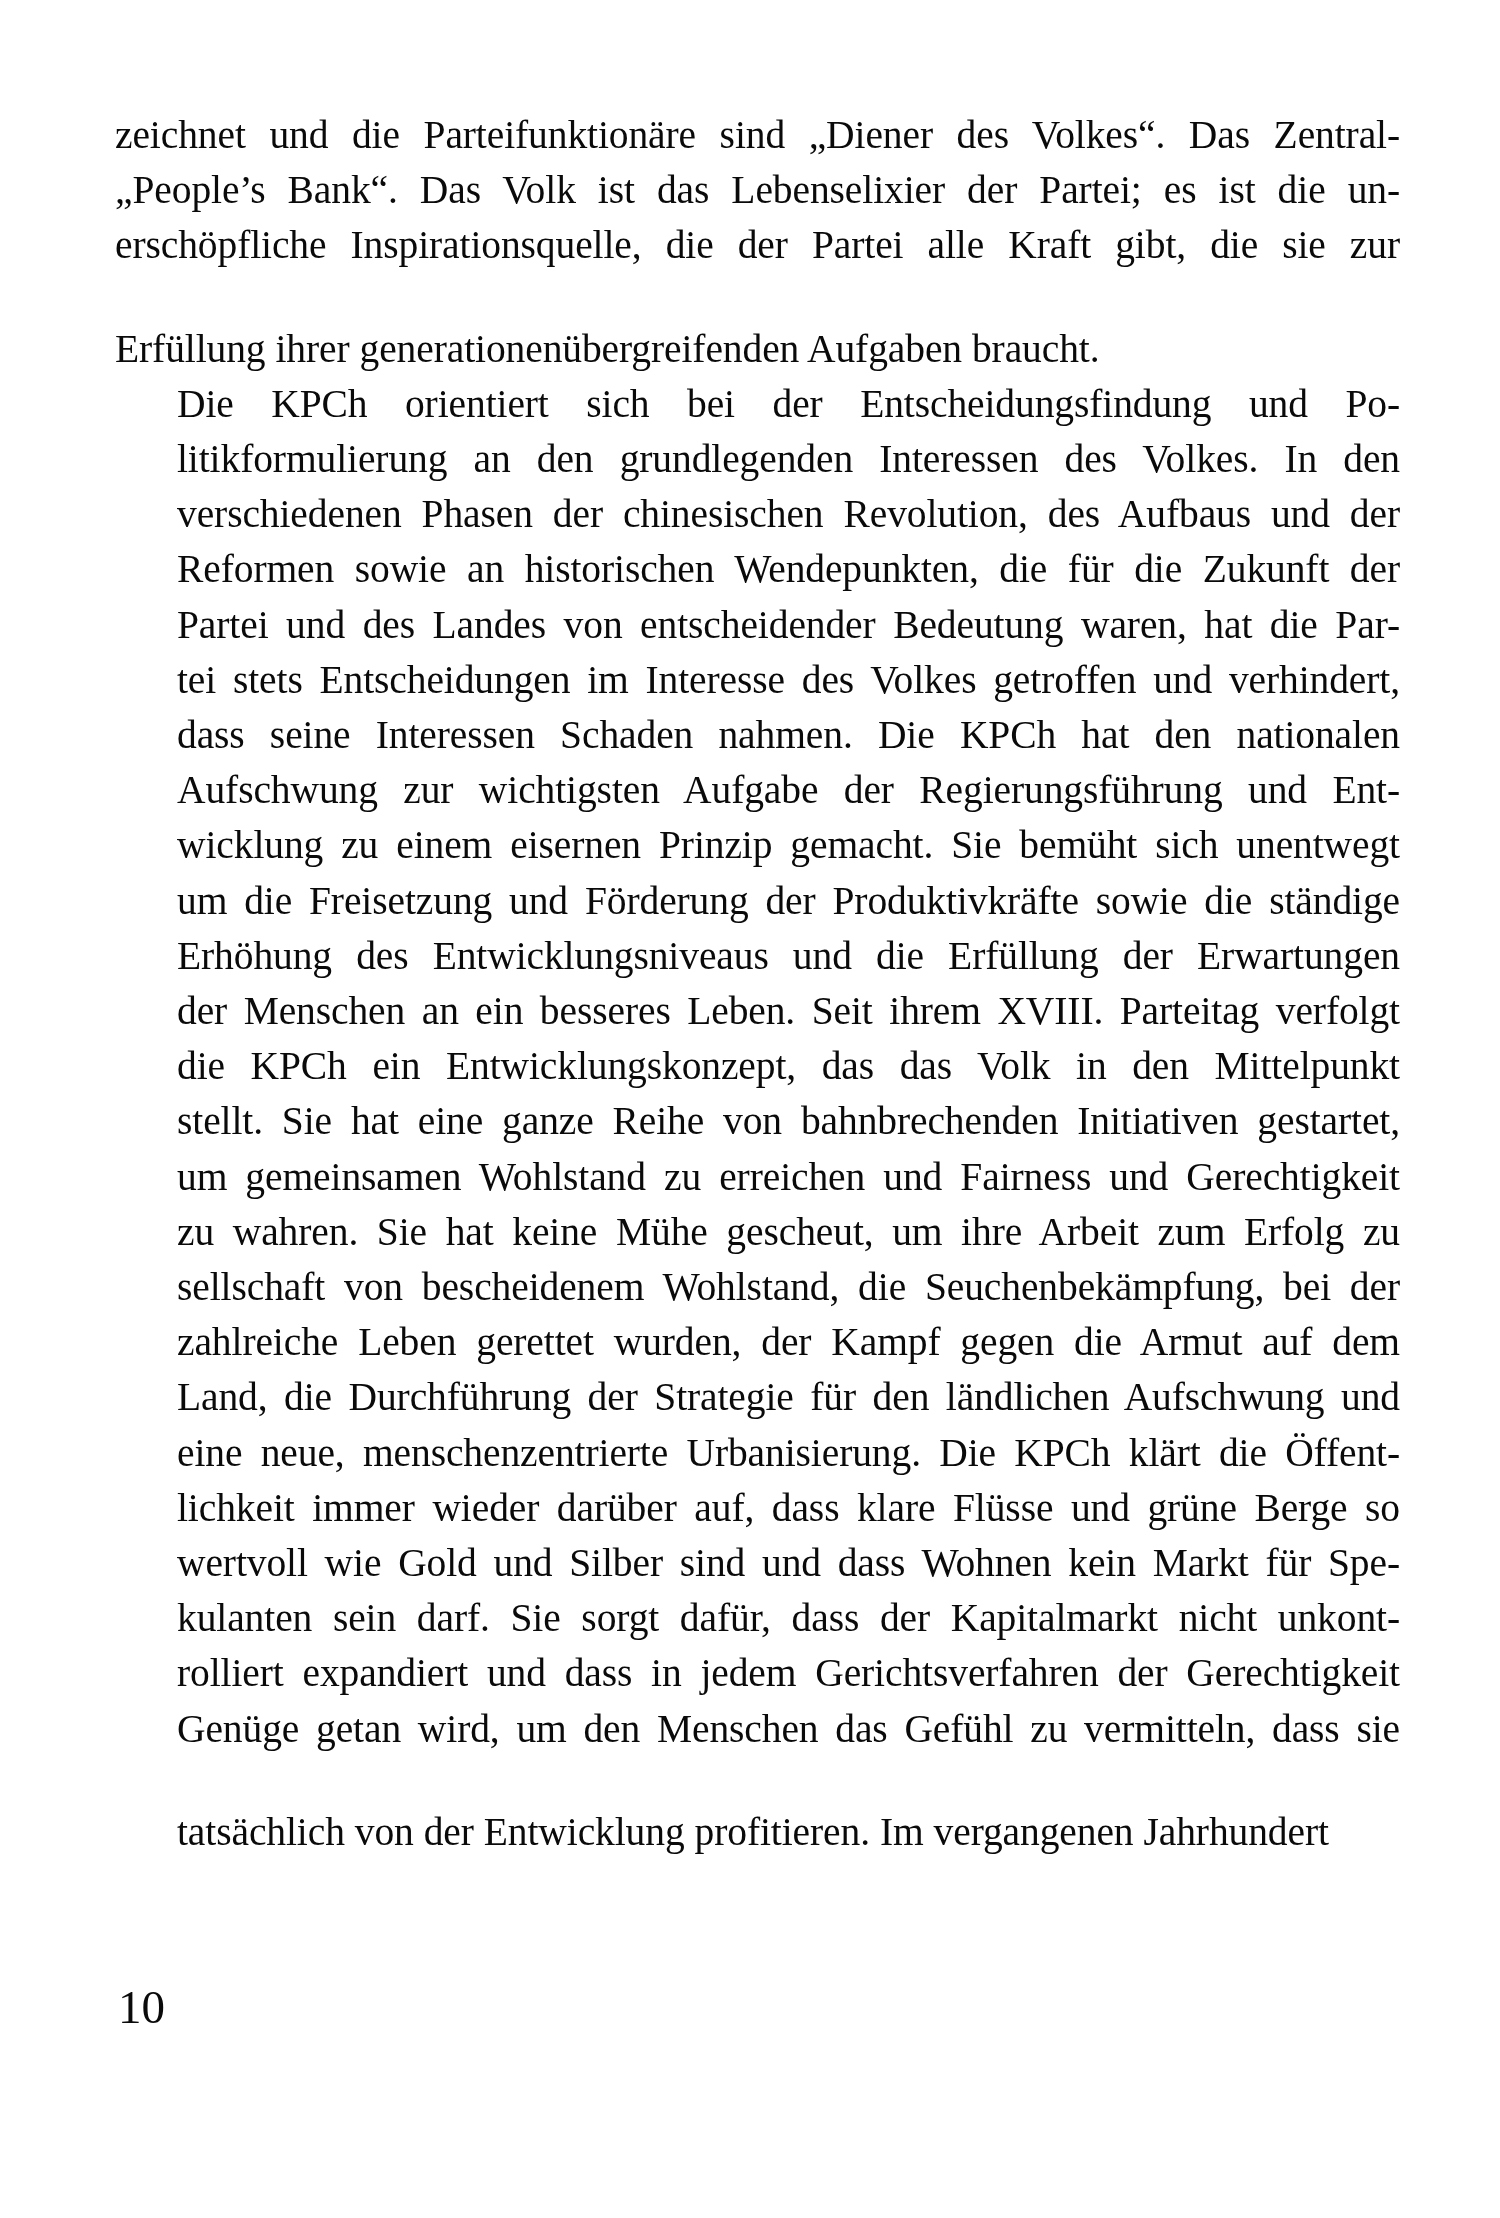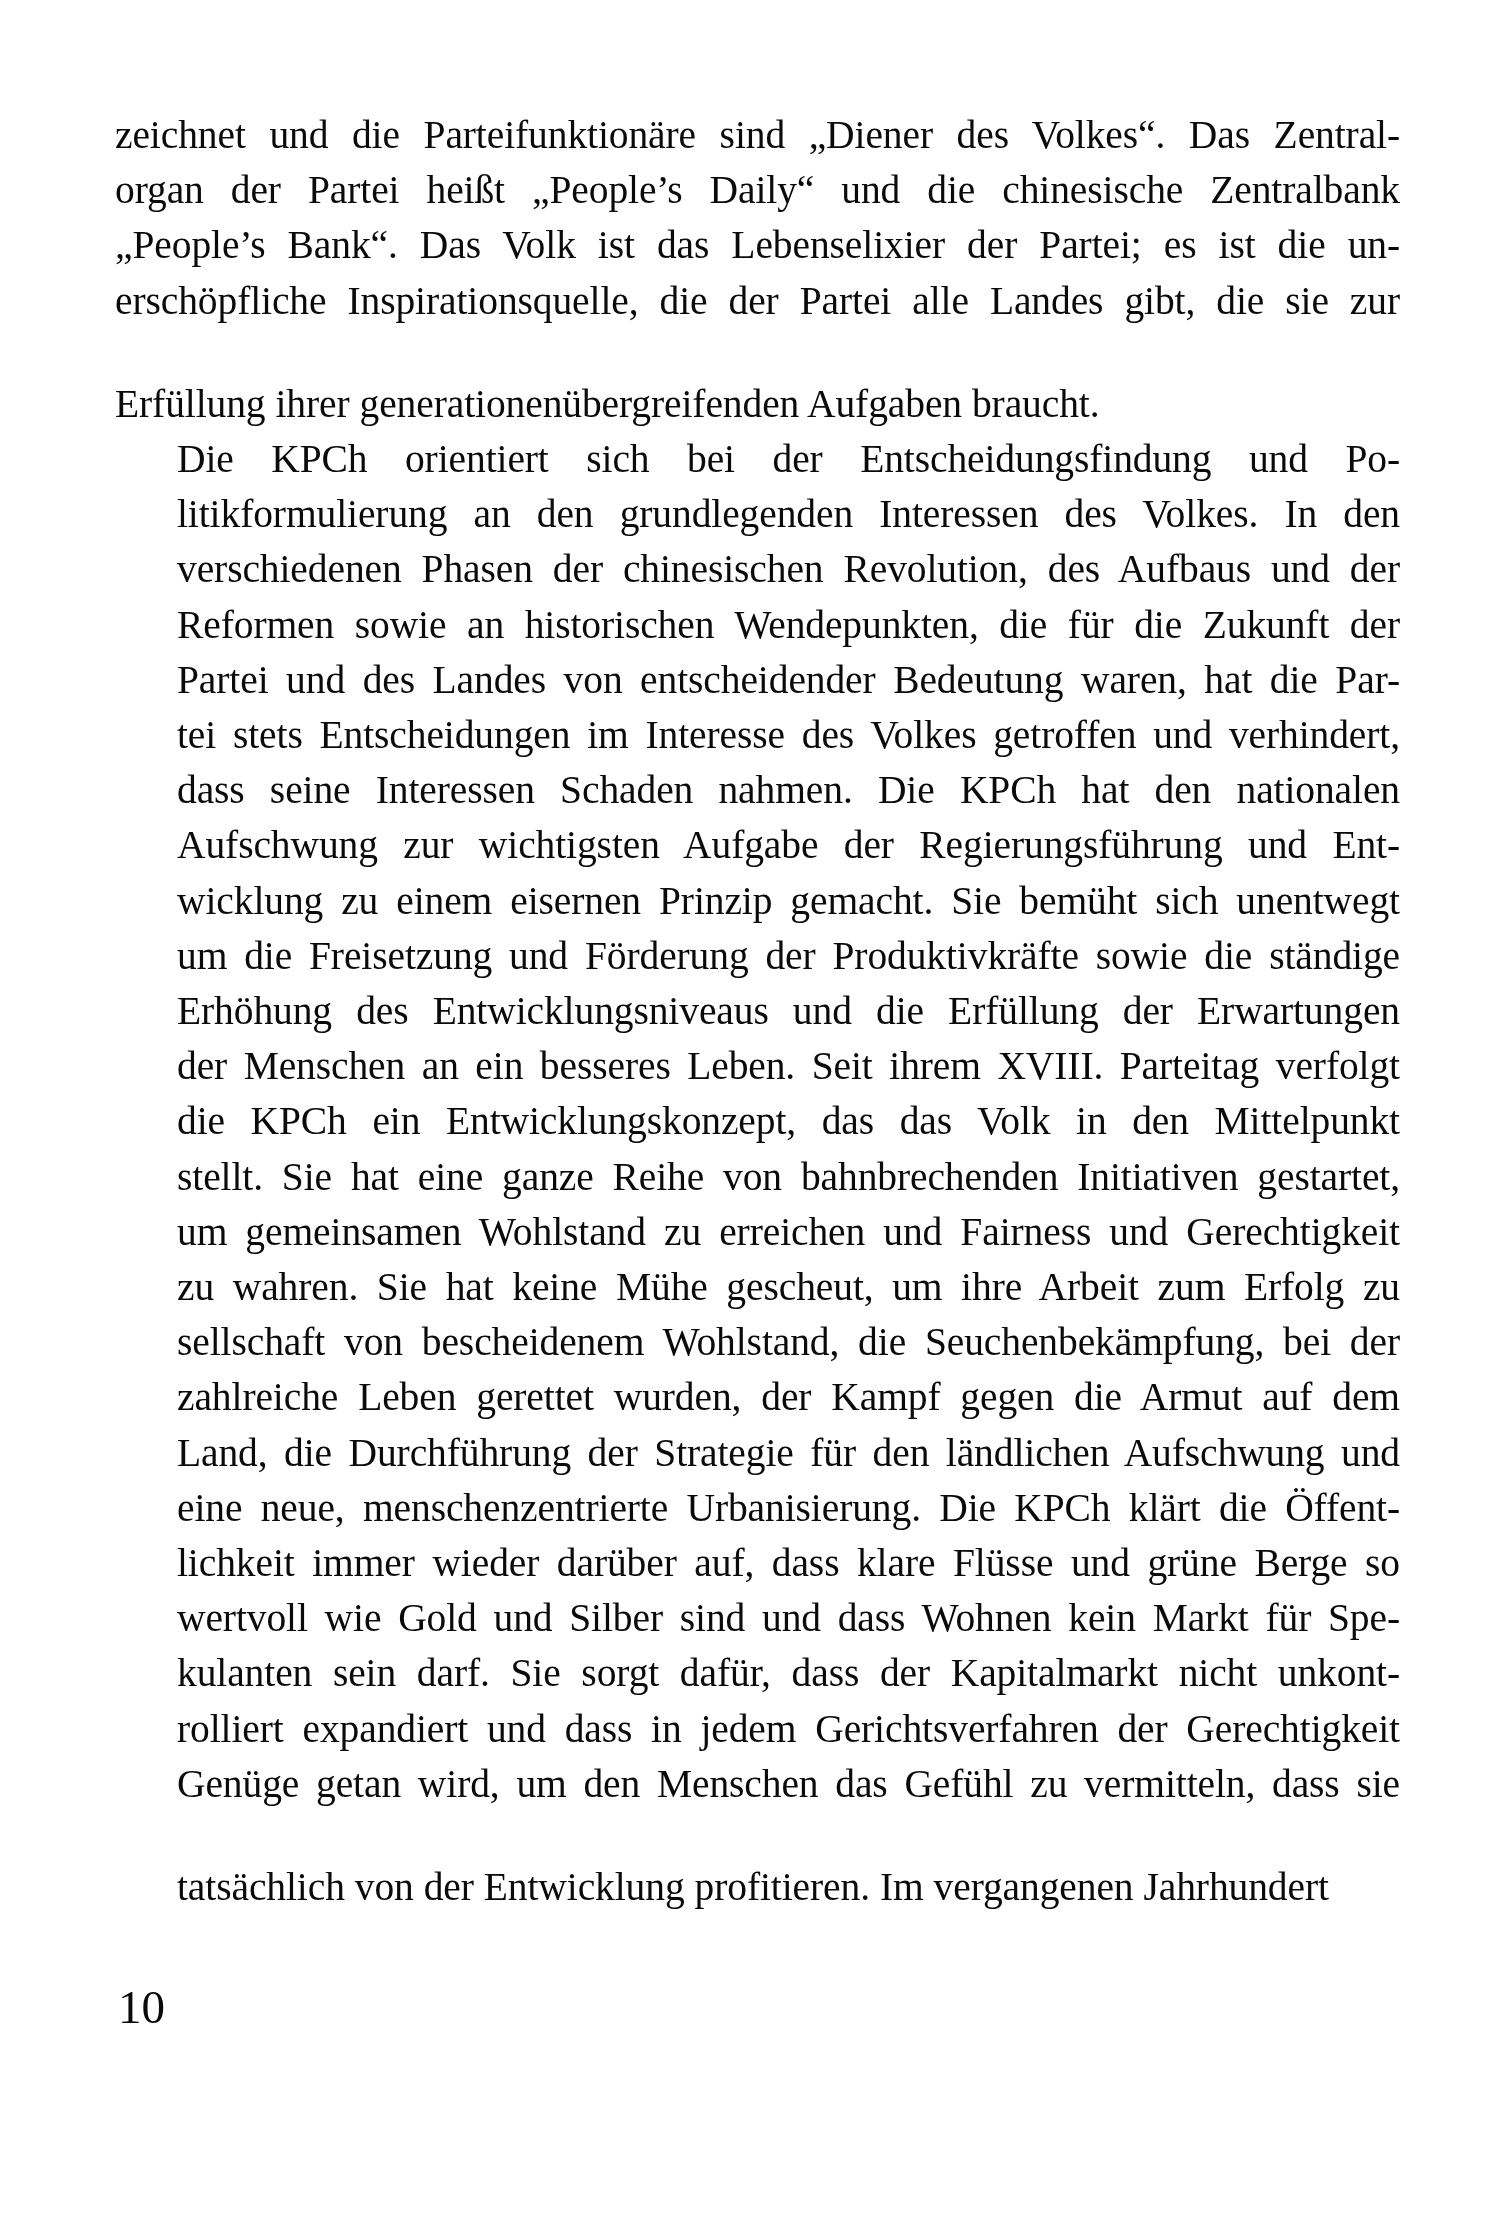--- a/index.html
+++ b/index.html
@@ -80,7 +80,6 @@
 
     <p class="para" id="para-0">
         <span class="line">zeichnet und die Parteifunktionäre sind „Diener des Volkes“. Das Zentral-</span>
-        <span class="line">organ der Partei heißt „People’s Daily“ und die chinesische Zentralbank</span>
         <span class="line">„People’s Bank“. Das Volk ist das Lebenselixier der Partei; es ist die un-</span>
         <span class="line">erschöpfliche Inspirationsquelle, die der Partei alle Landes gibt, die sie zur</span>
         <span class="line last">Erfüllung ihrer generationenübergreifenden Aufgaben braucht.</span>

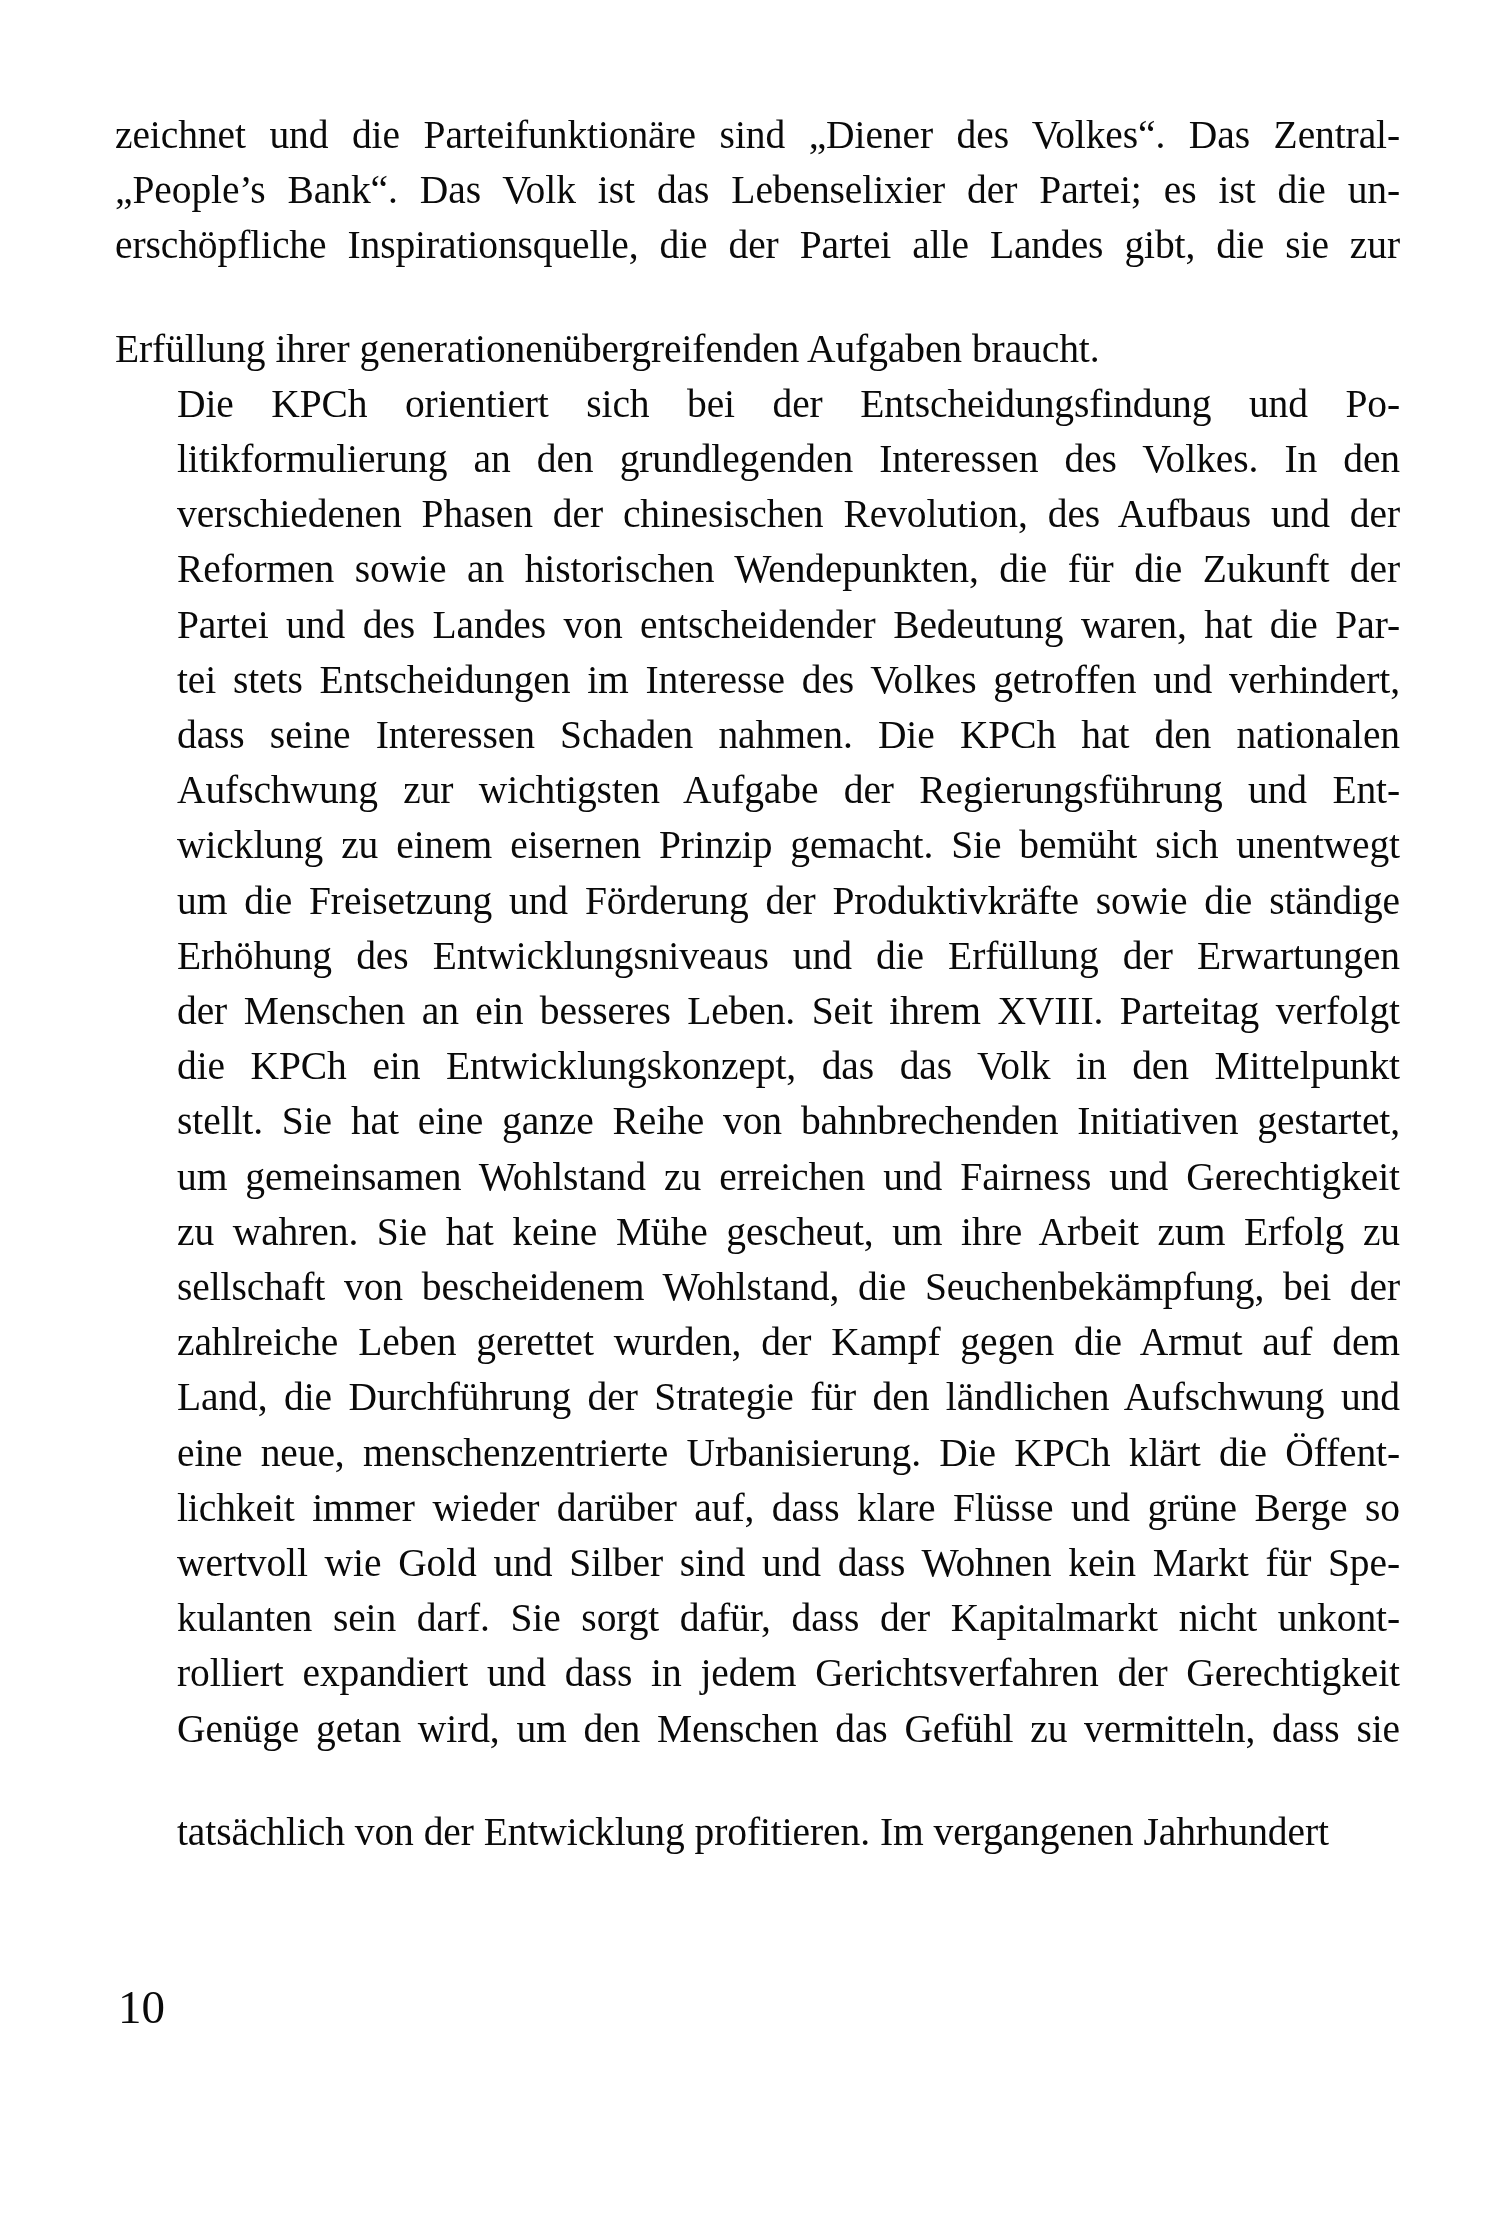--- a/index.html
+++ b/index.html
@@ -81,7 +81,7 @@
     <p class="para" id="para-0">
         <span class="line">zeichnet und die Parteifunktionäre sind „Diener des Volkes“. Das Zentral-</span>
         <span class="line">„People’s Bank“. Das Volk ist das Lebenselixier der Partei; es ist die un-</span>
-        <span class="line">erschöpfliche Inspirationsquelle, die der Partei alle Landes gibt, die sie zur</span>
+        <span class="line">erschöpfliche Inspirationsquelle, die der Partei alle Kraft gibt, die sie zur</span>
         <span class="line last">Erfüllung ihrer generationenübergreifenden Aufgaben braucht.</span>
       </p>
 

